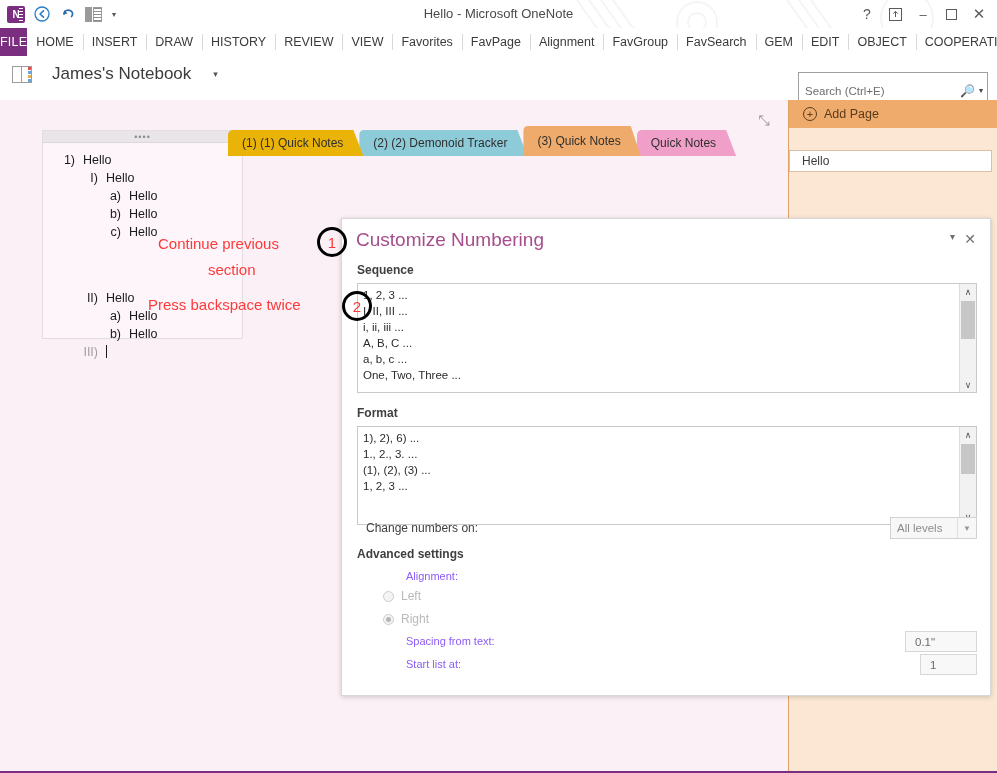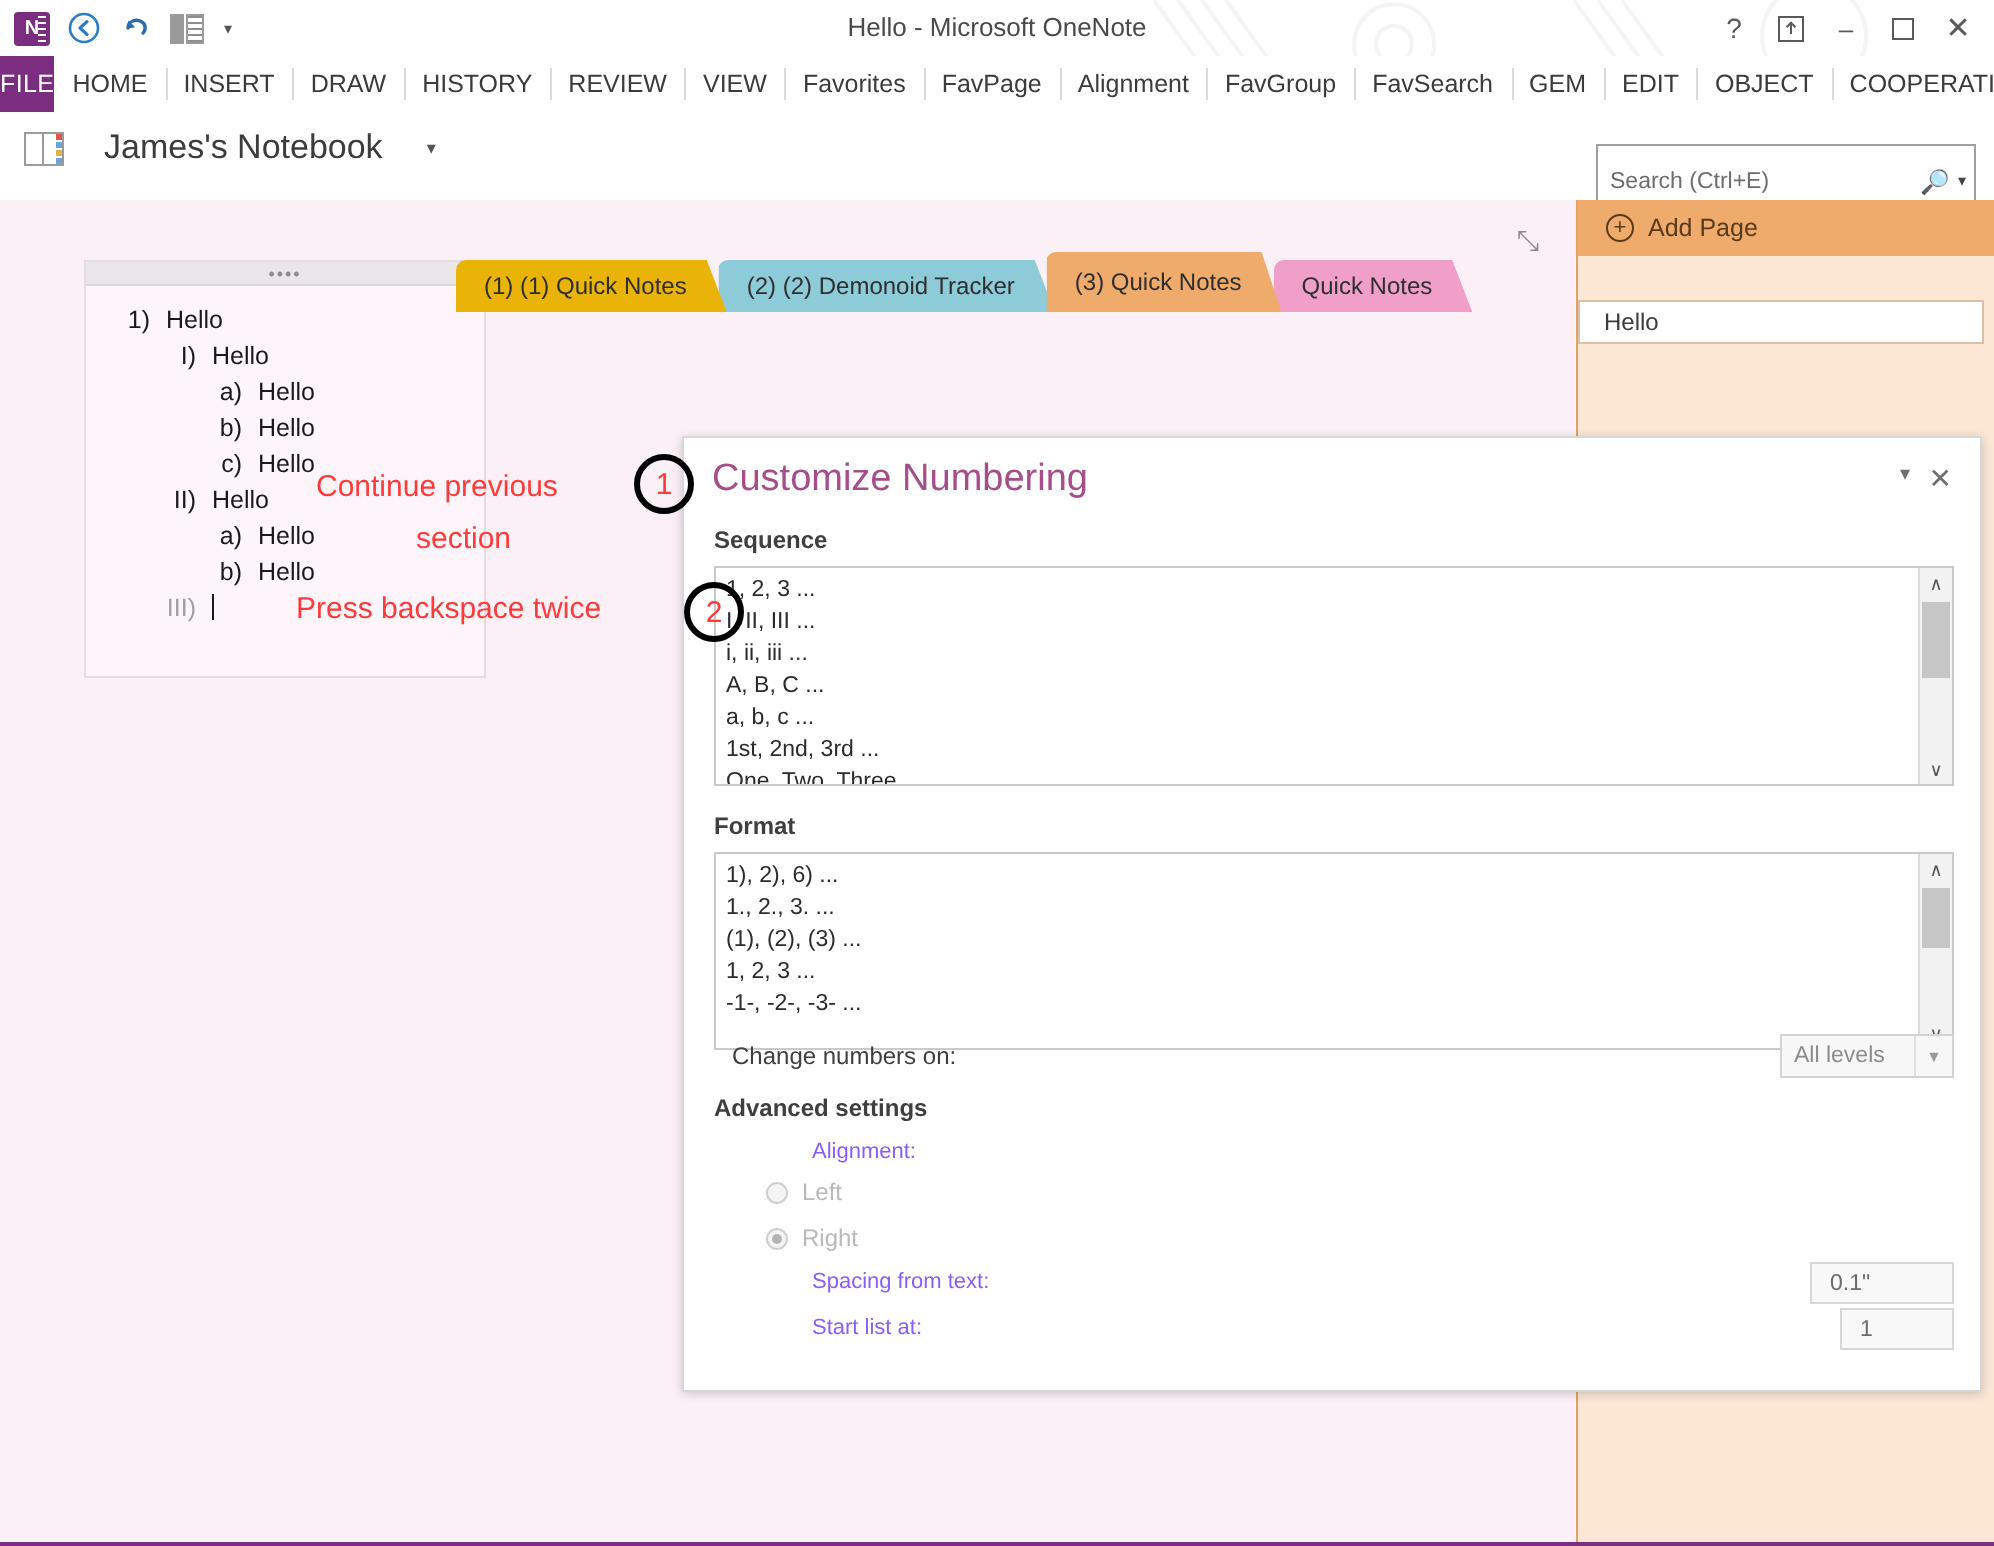--- a/index.html
+++ b/index.html
@@ -359,7 +359,7 @@
           <span class="otext" style="margin-left: 8px;">Hello</span>
         </div>
         <div class="oline" style="padding-left: 33px;">
-          <span class="onum" style="min-width: 22px;">II)</span>
+          <span class="onum" style="min-width: 22px; margin-top: 48px;">II)</span>
           <span class="otext" style="margin-left: 8px;">Hello</span>
         </div>
         <div class="oline" style="padding-left: 56px;">

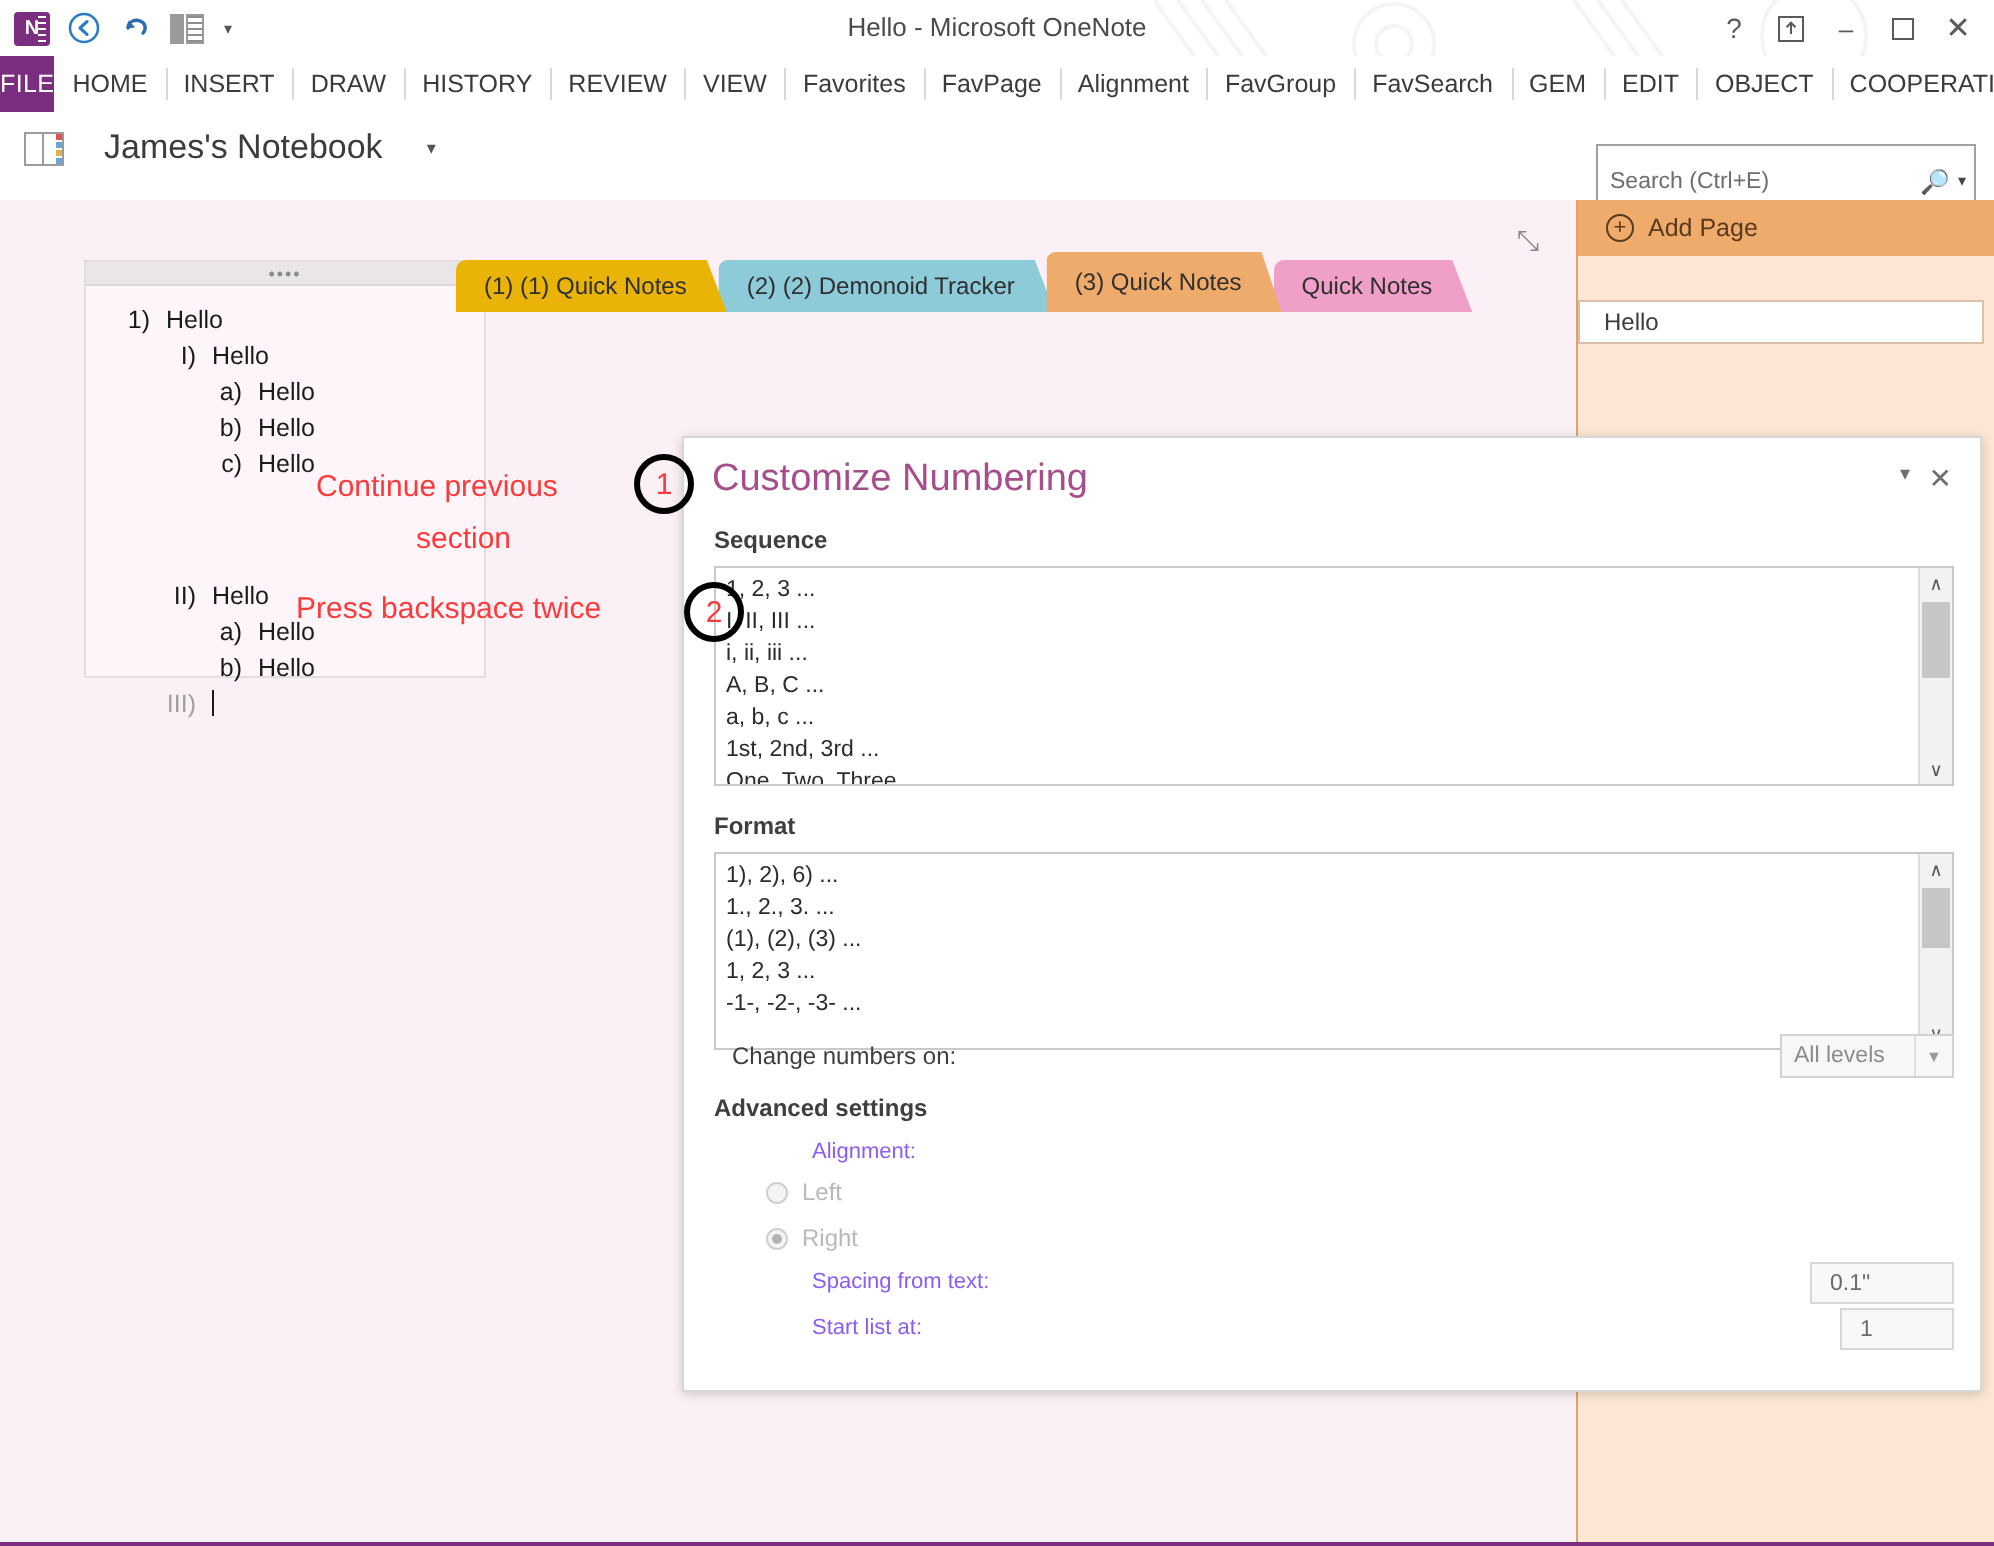--- a/index.html
+++ b/index.html
@@ -408,7 +408,6 @@
           <div class="lb-item">i, ii, iii ...</div>
           <div class="lb-item">A, B, C ...</div>
           <div class="lb-item">a, b, c ...</div>
-          <div class="lb-item">1st, 2nd, 3rd ...</div>
           <div class="lb-item">One, Two, Three ...</div>
         </div>
       <div class="scrollcol">

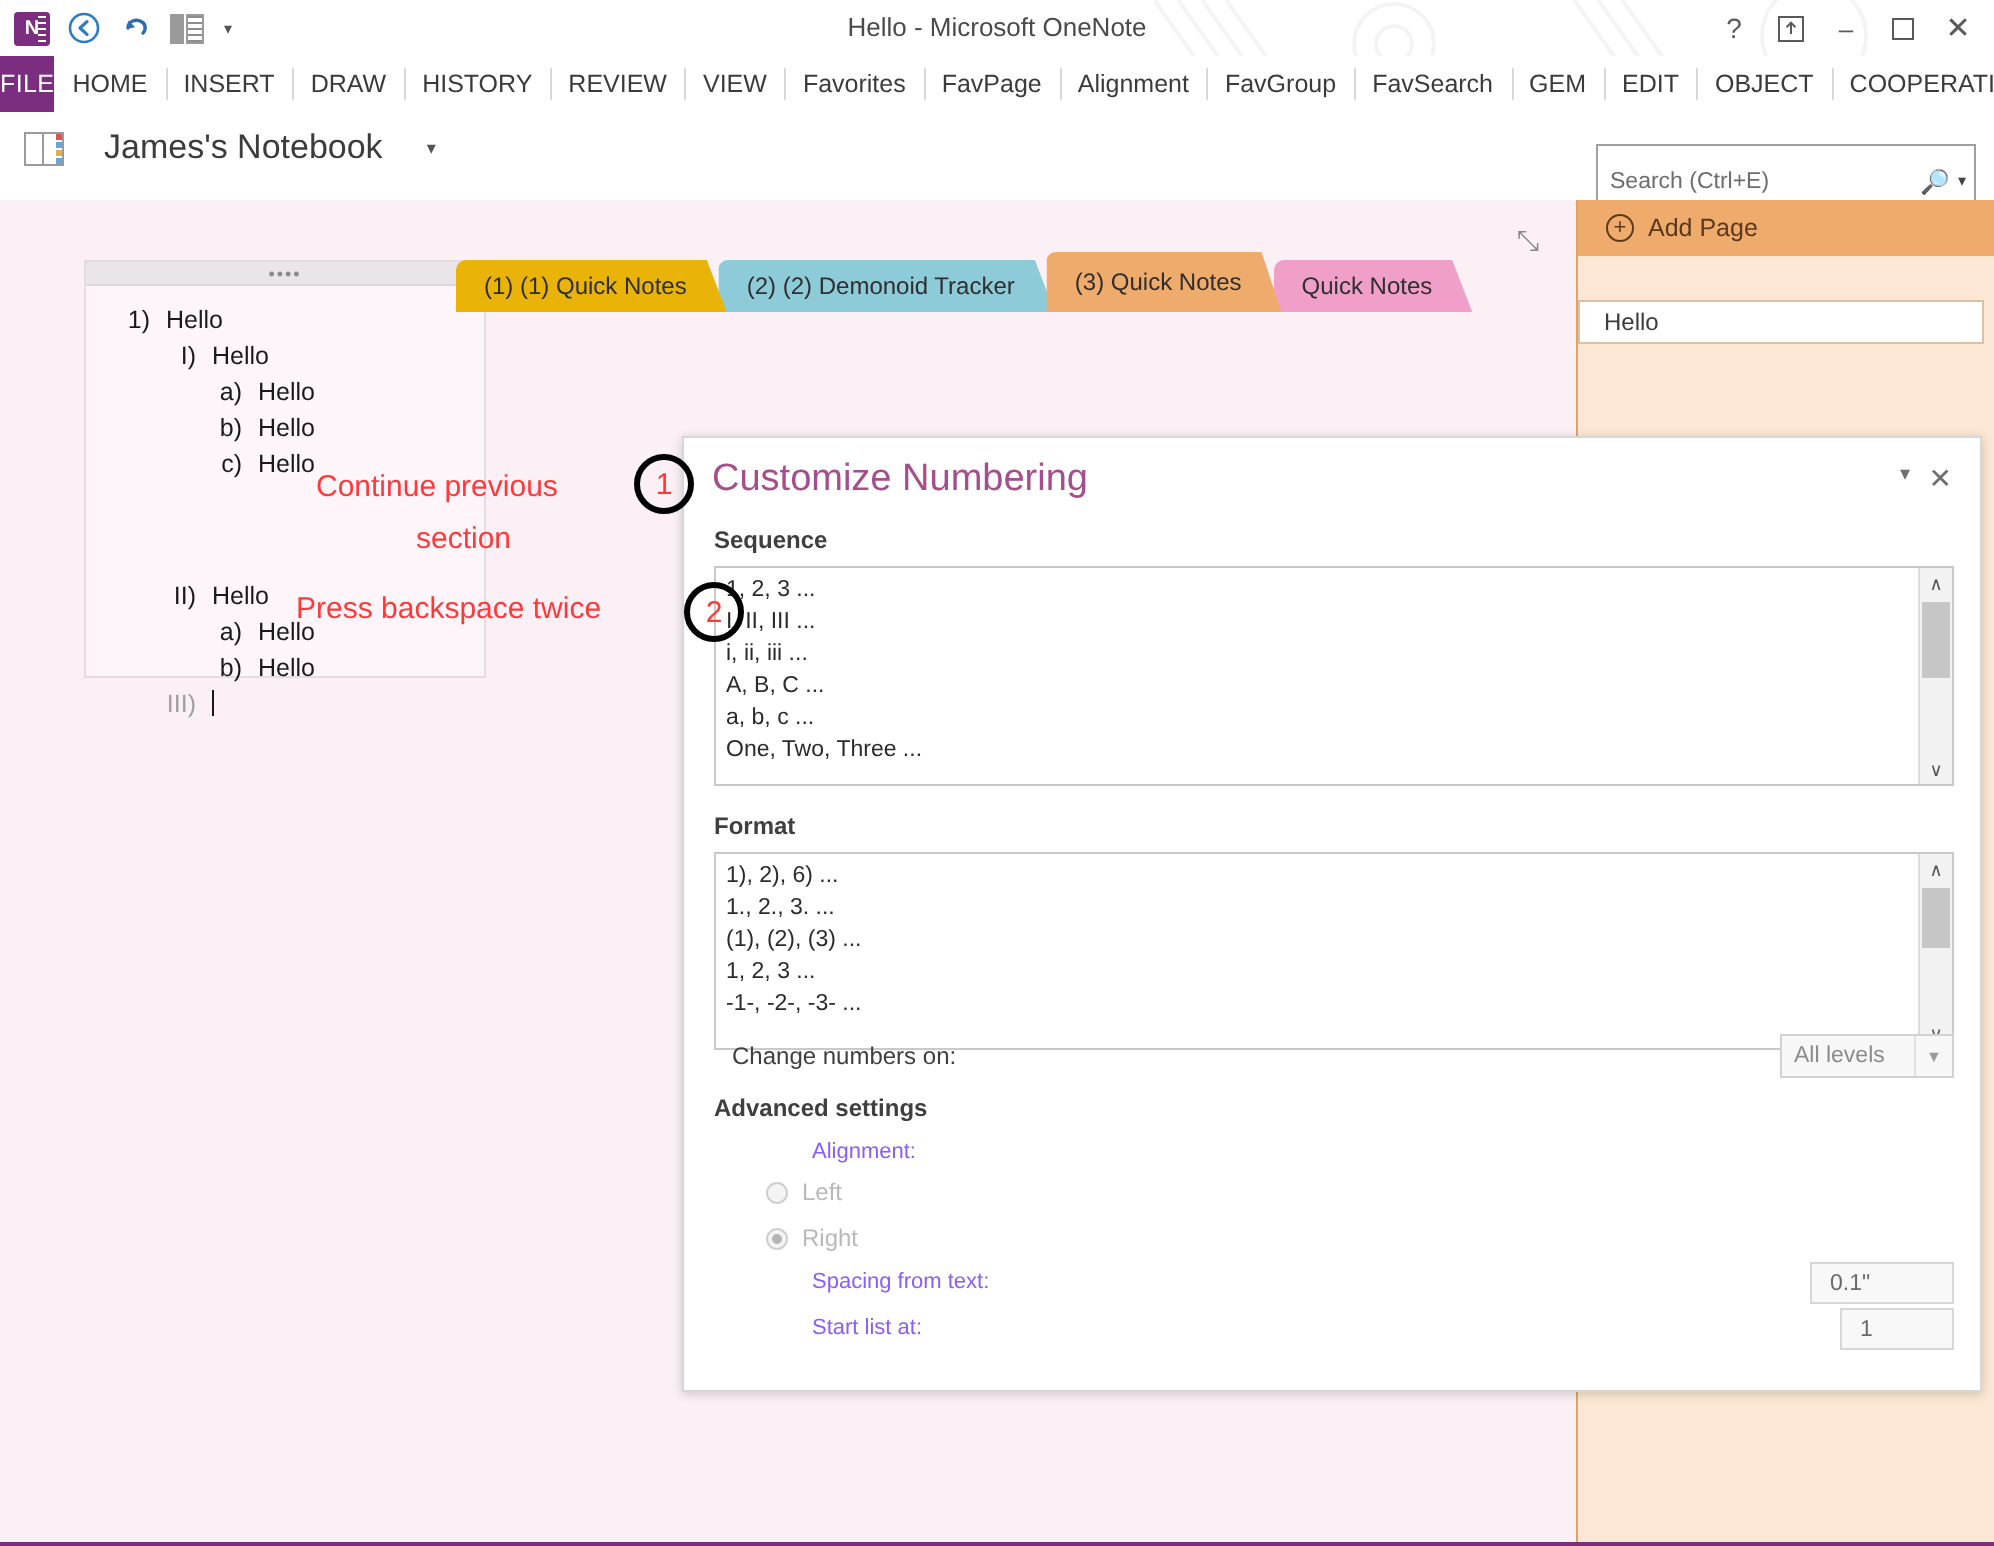--- a/index.html
+++ b/index.html
@@ -424,7 +424,6 @@
           <div class="lb-item">1., 2., 3. ...</div>
           <div class="lb-item">(1), (2), (3) ...</div>
           <div class="lb-item">1, 2, 3 ...</div>
-          <div class="lb-item">-1-, -2-, -3- ...</div>
         </div>
       <div class="scrollcol">
         <div class="arw">∧</div>

